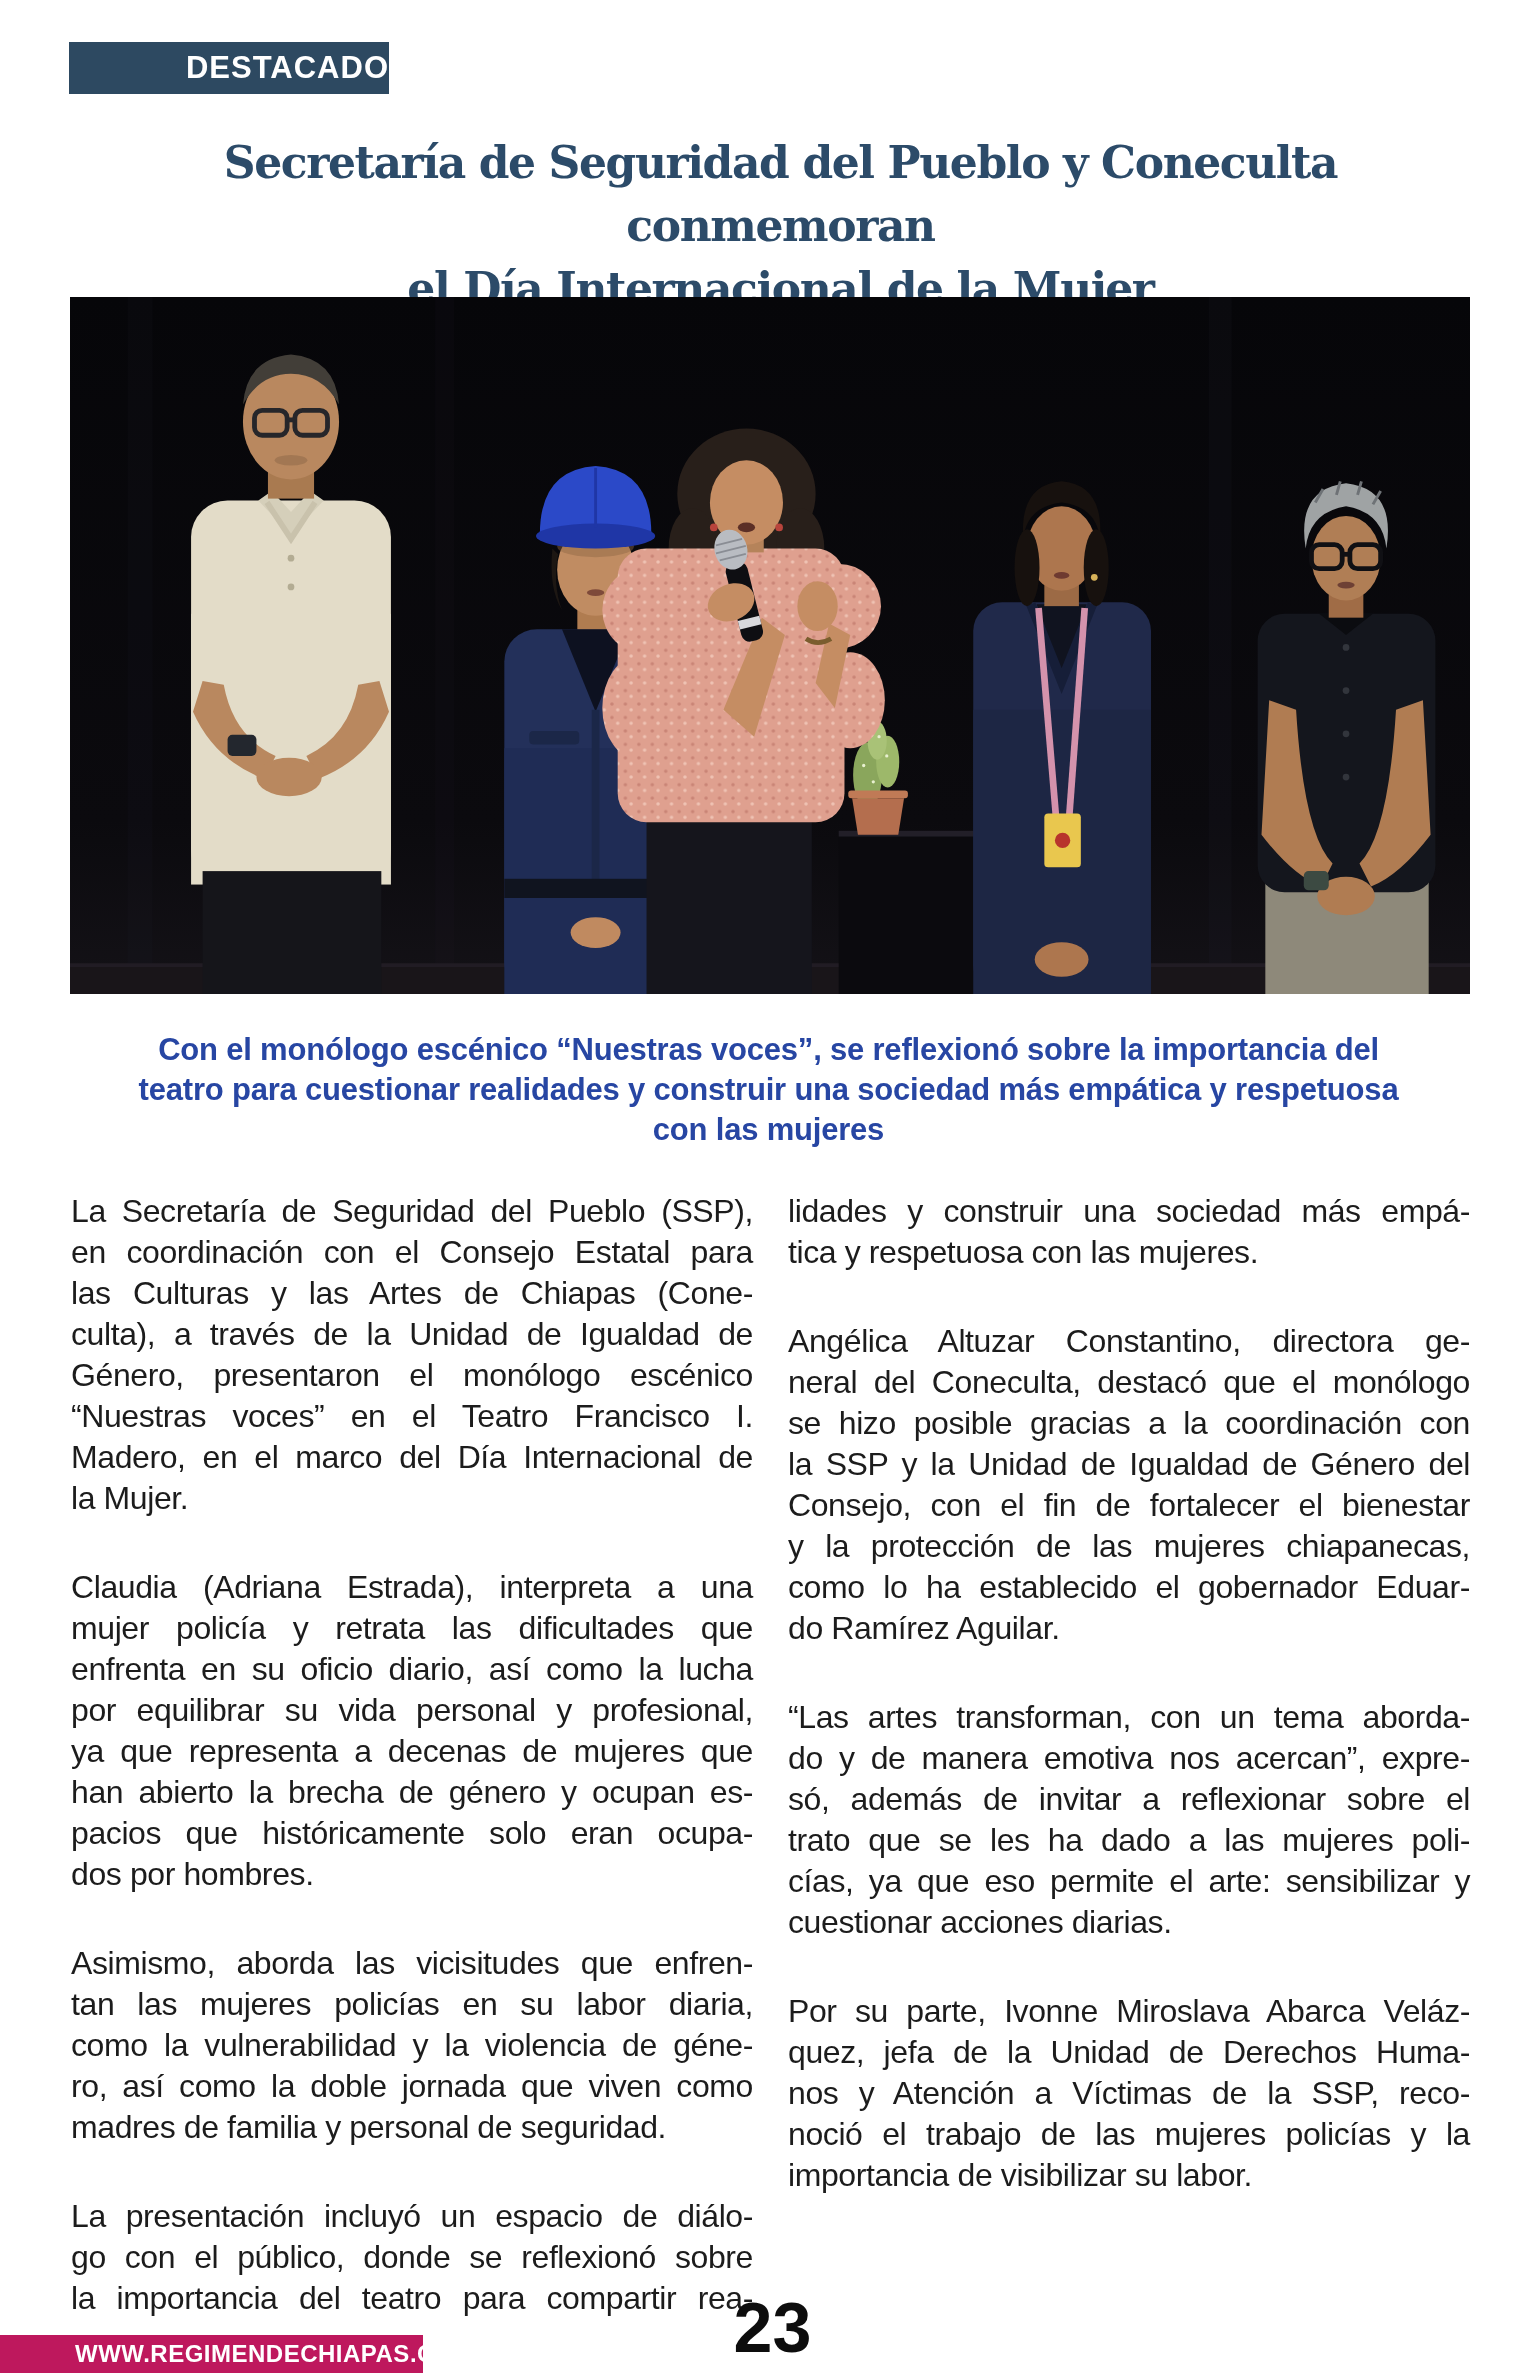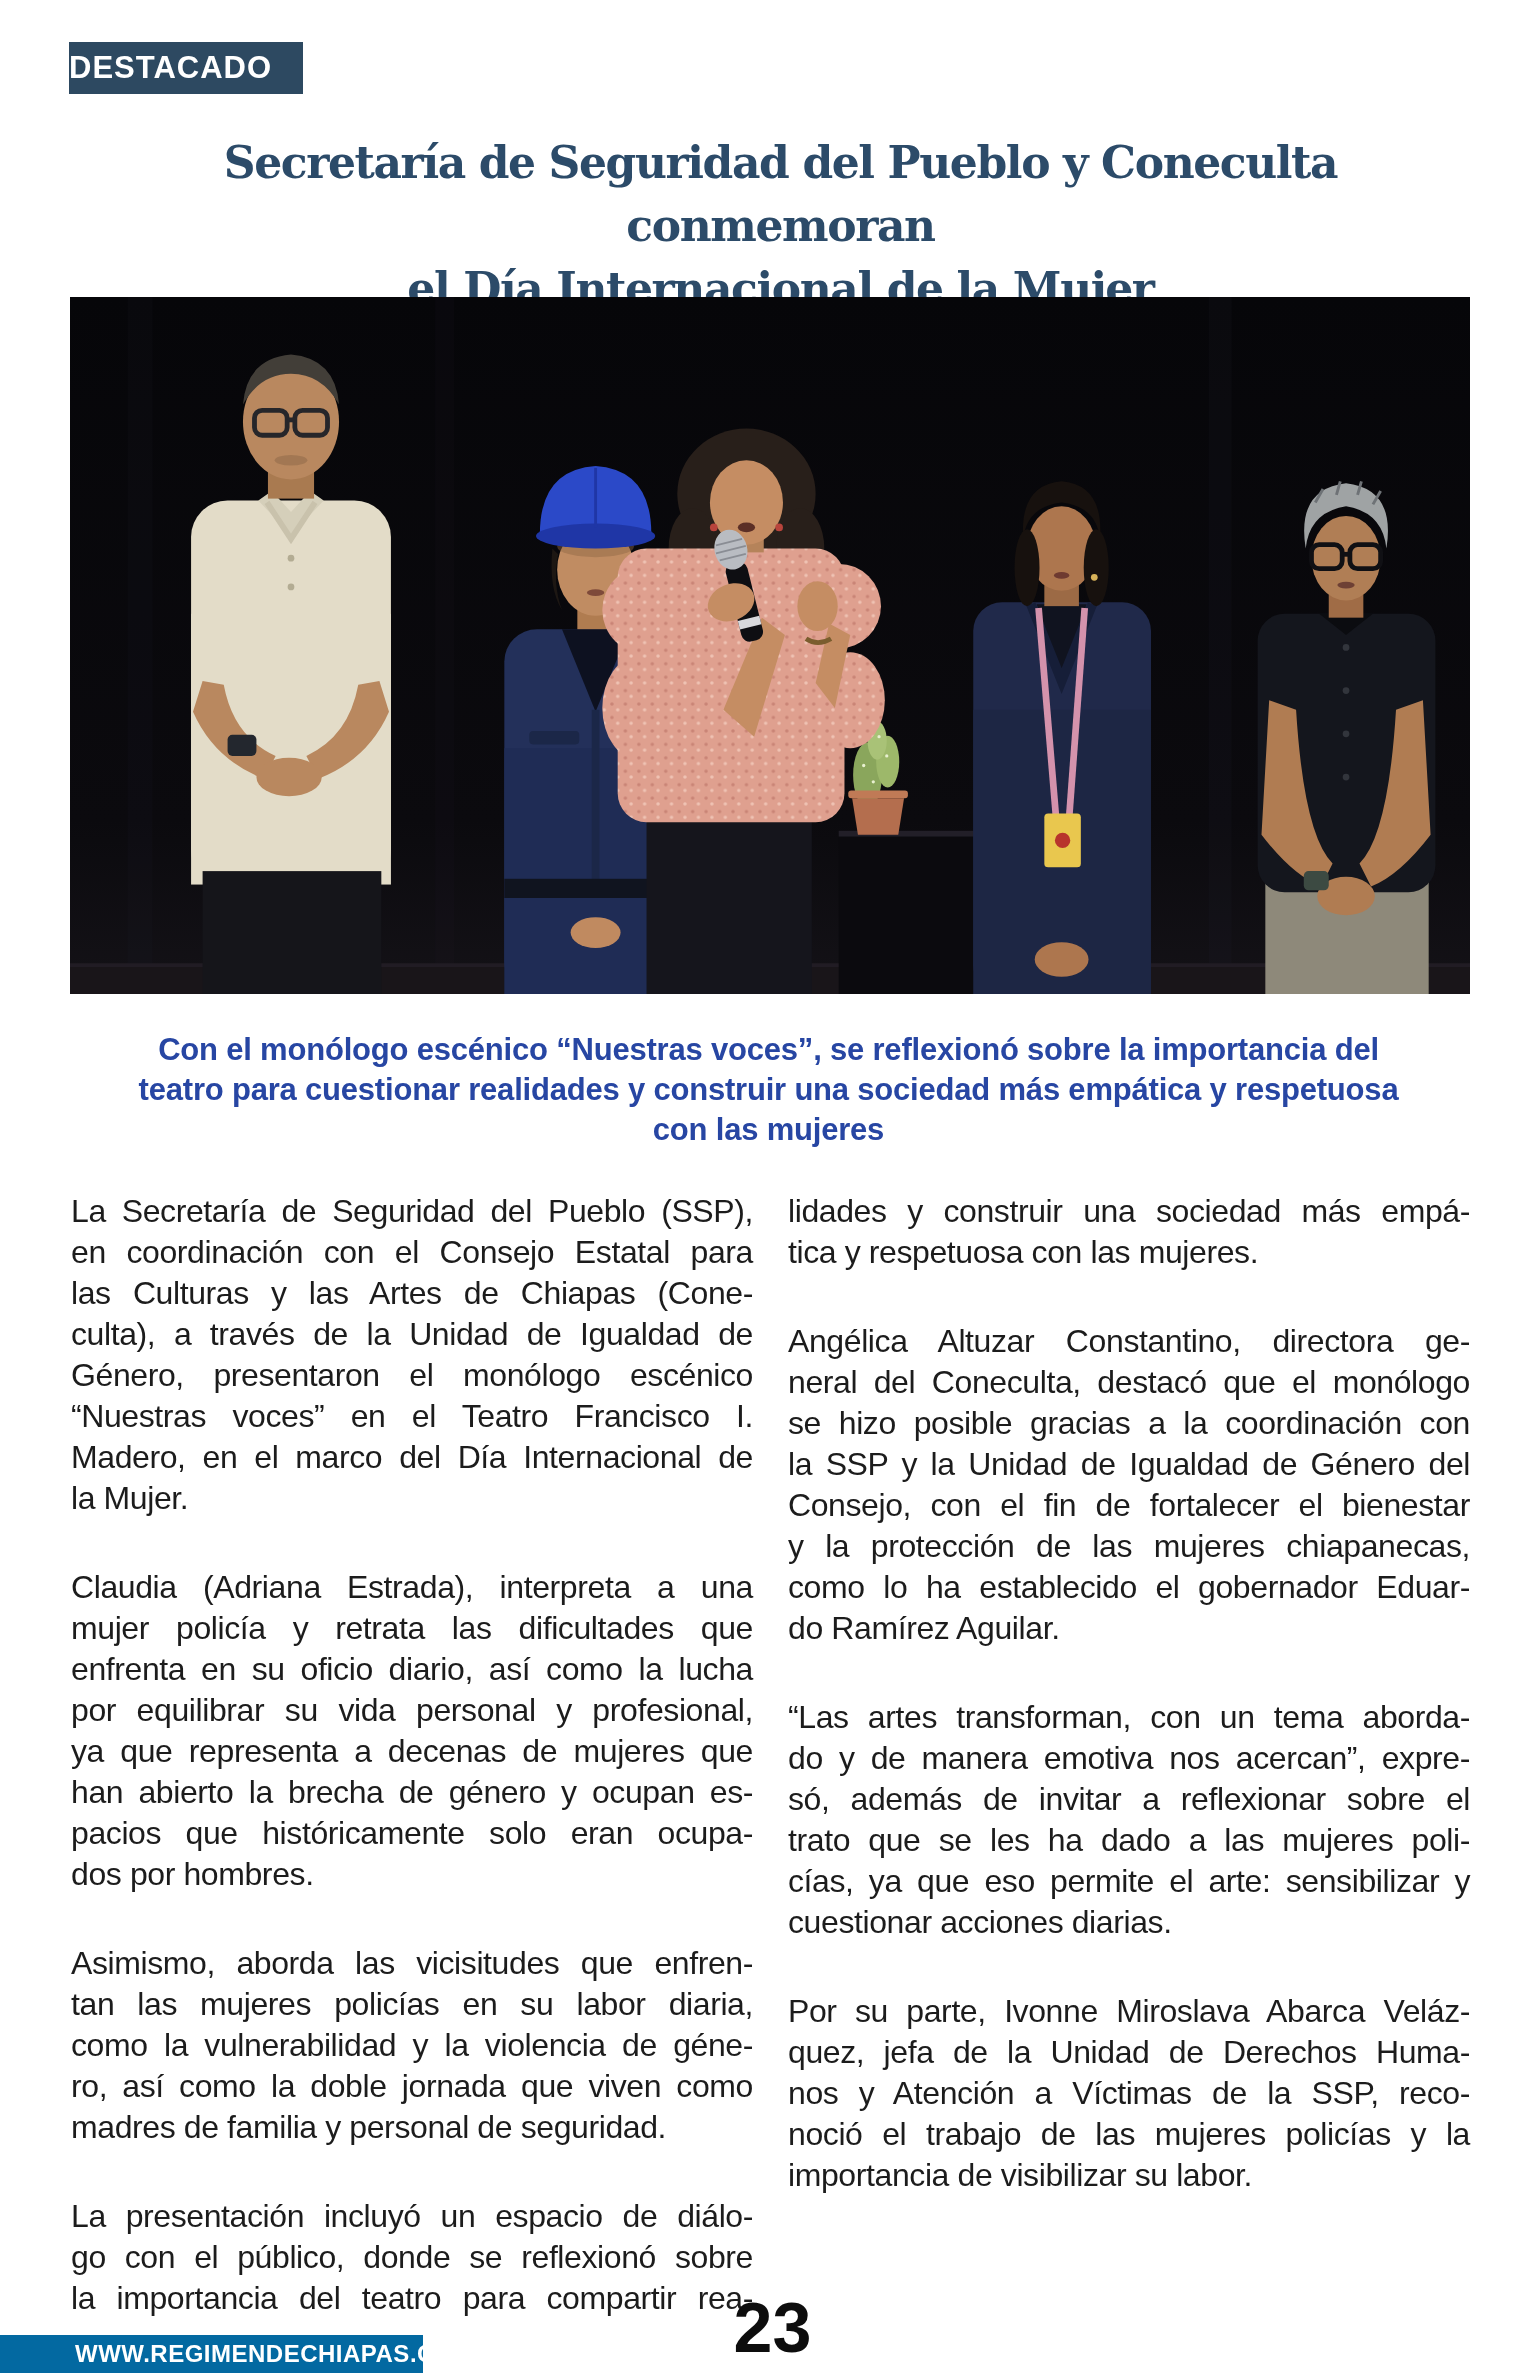--- a/index.html
+++ b/index.html
@@ -7,8 +7,8 @@
        font-family:"Liberation Sans",sans-serif;overflow:hidden;}
   .page{position:absolute;inset:0;}
 
-  .badge{position:absolute;left:69px;top:42px;width:234px;height:52px;
-         background:#2d4961;display:flex;align-items:center;justify-content:flex-start;}
+  .badge{position:absolute;left:69px;top:42px;width:320px;height:52px;
+         background:#2d4961;display:flex;align-items:center;justify-content:flex-end;}
   .badge span{color:#ffffff;font-weight:bold;font-size:31px;letter-spacing:1px;}
 
   .headline{position:absolute;left:67px;top:119px;width:1403px;margin:12px;

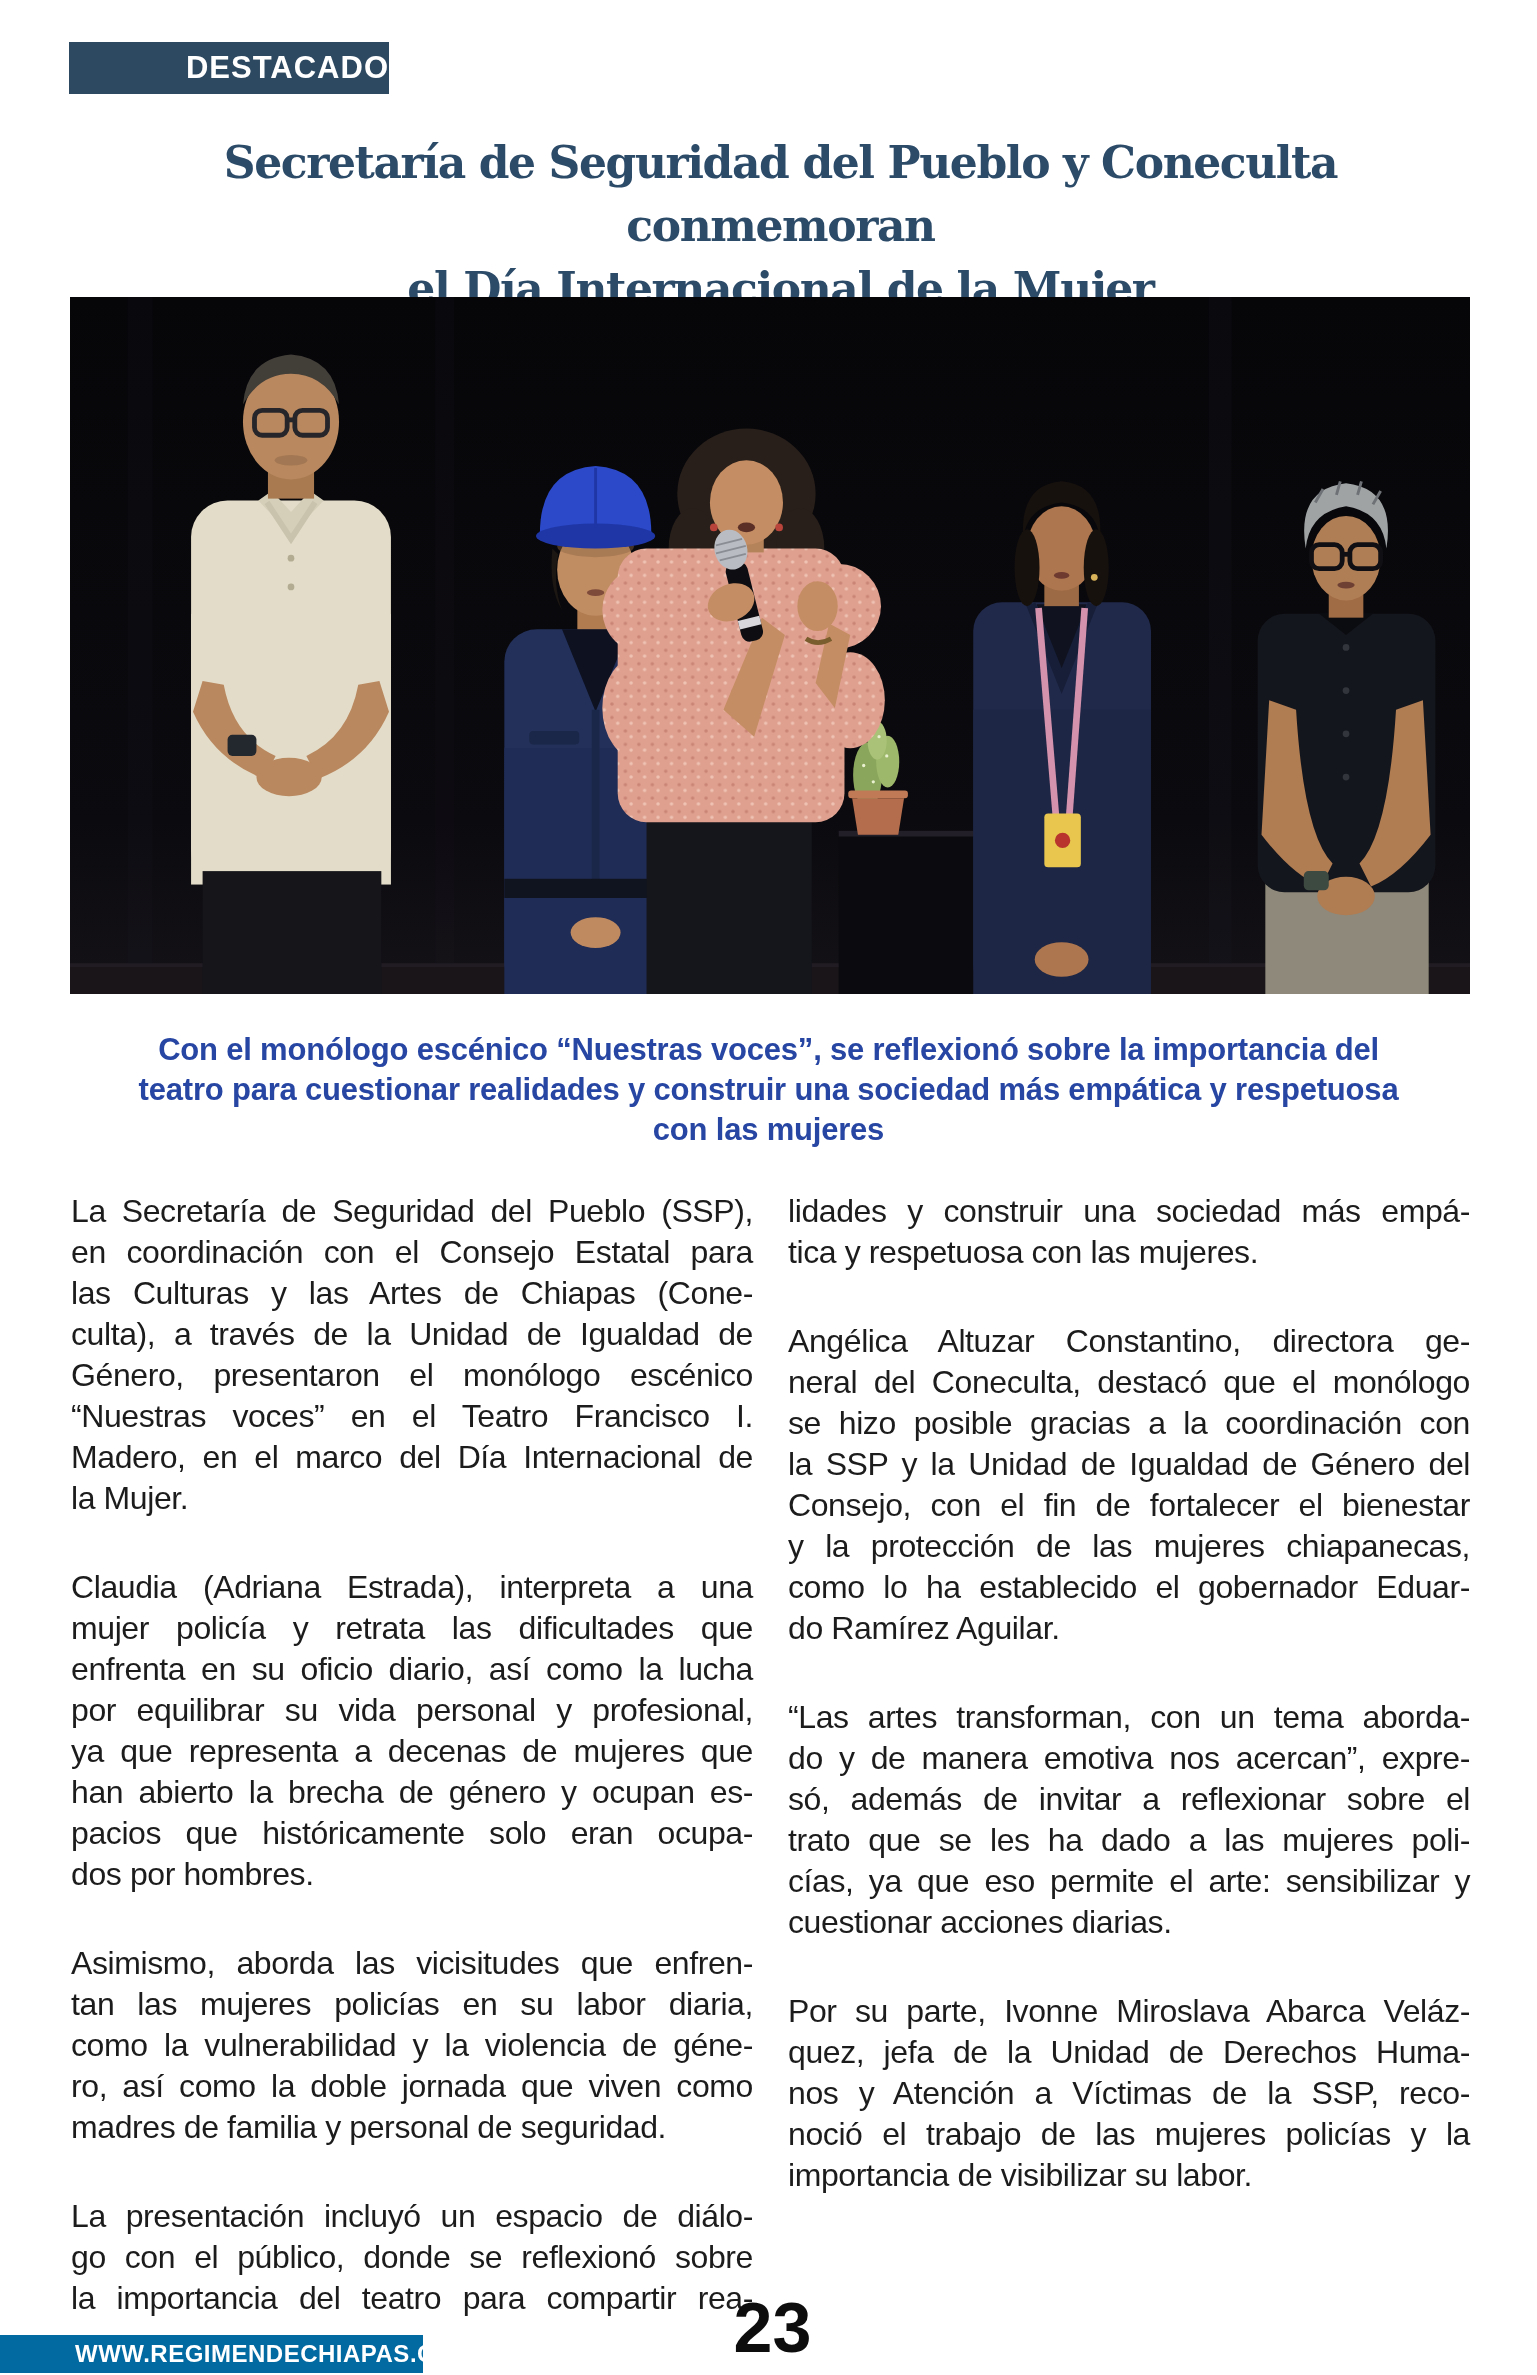--- a/index.html
+++ b/index.html
@@ -28,7 +28,7 @@
   .line{line-height:41px;text-align:justify;text-align-last:justify;white-space:nowrap;}
   .line.last{text-align-last:left;}
 
-  .footer-bar{position:absolute;left:0;top:2335px;width:423px;height:38px;background:#0369a1;
+  .footer-bar{position:absolute;left:0;top:2335px;width:423px;height:38px;background:#be185d;
               display:flex;align-items:center;box-sizing:border-box;padding-left:75px;}
   .footer-bar span{color:#ffffff;font-weight:bold;font-size:24px;letter-spacing:0.5px;}
 

